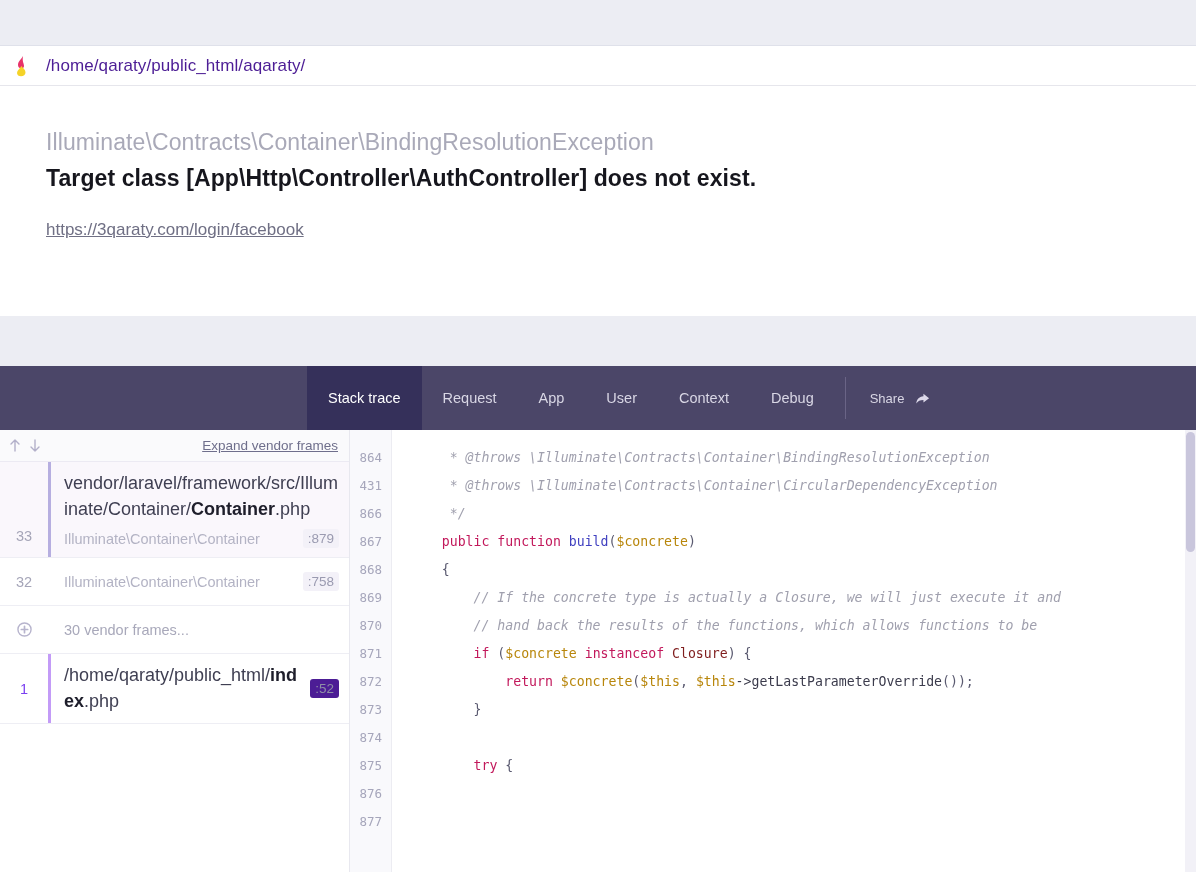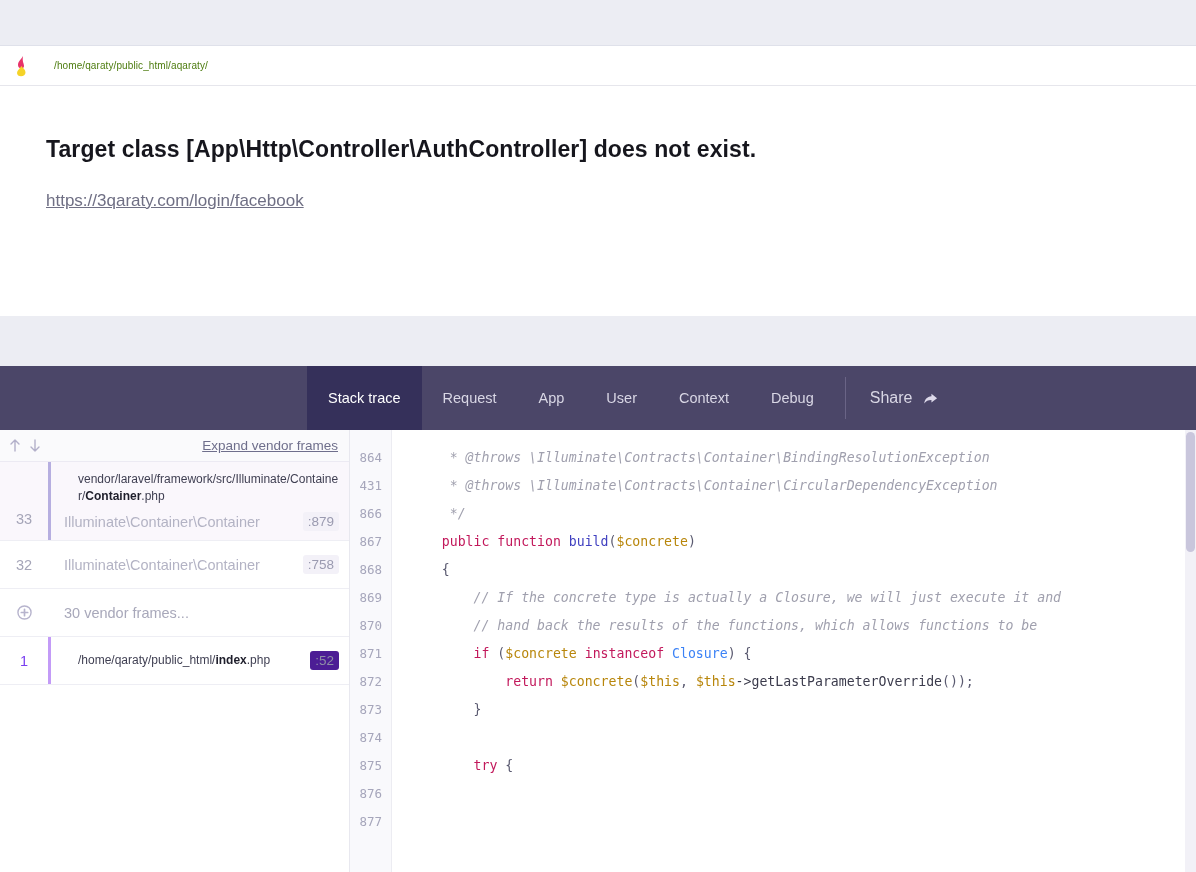--- a/index.html
+++ b/index.html
@@ -28,9 +28,9 @@
   }
   .flame-icon { width: 18px; height: 22px; position: relative; flex: 0 0 18px; }
   .path-text {
-    margin-left: 22px;
-    font-size: 10px;
-    color: #4d7c0f;
+    margin-left: 14px;
+    font-size: 17px;
+    color: #4c1d95;
     letter-spacing: .1px;
   }
 

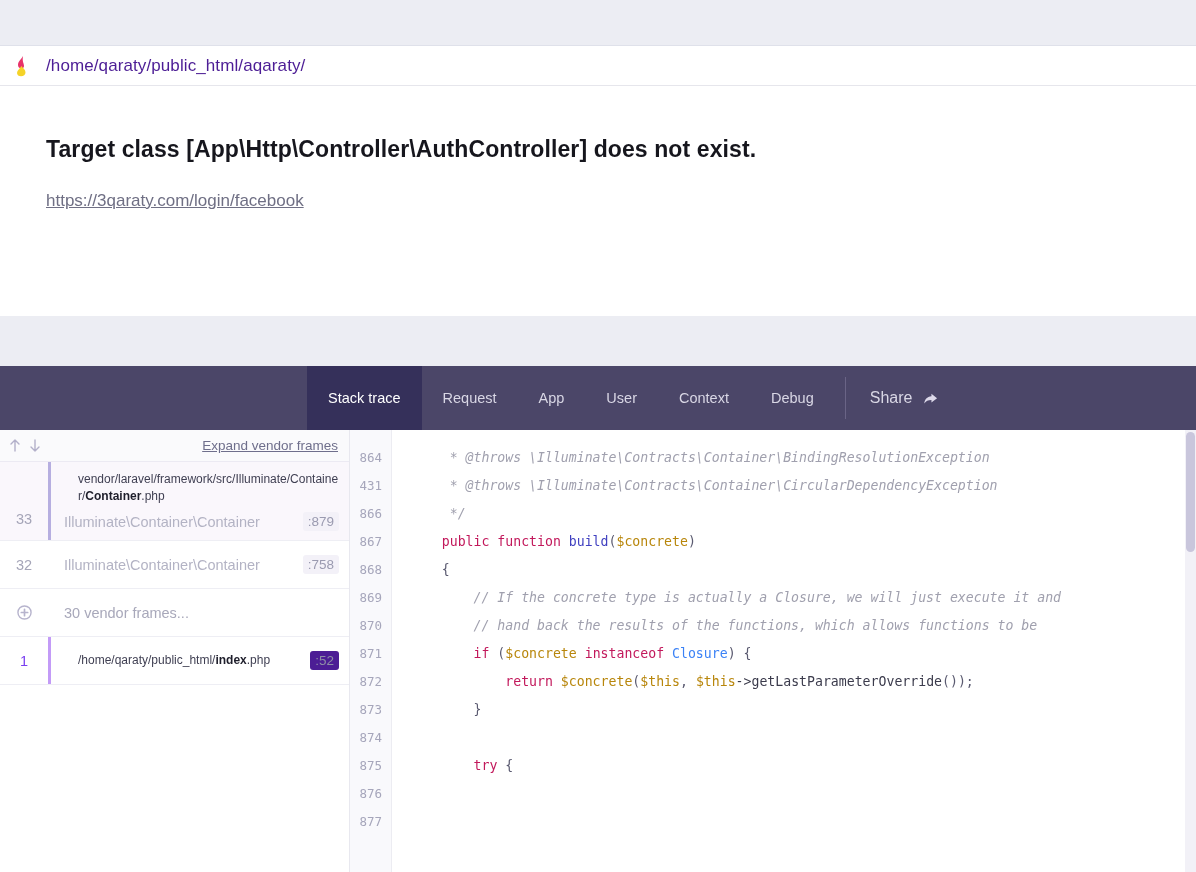--- a/index.html
+++ b/index.html
@@ -306,6 +306,7 @@
 </div>
 
 <div class="exception-wrap">
+  <div class="exception-class">Illuminate\Contracts\Container\BindingResolutionException</div>
   <div class="exception-message">Target class [App\Http\Controller\AuthController] does not exist.</div>
   <a class="exception-url" href="#">https://3qaraty.com/login/facebook</a>
 </div>

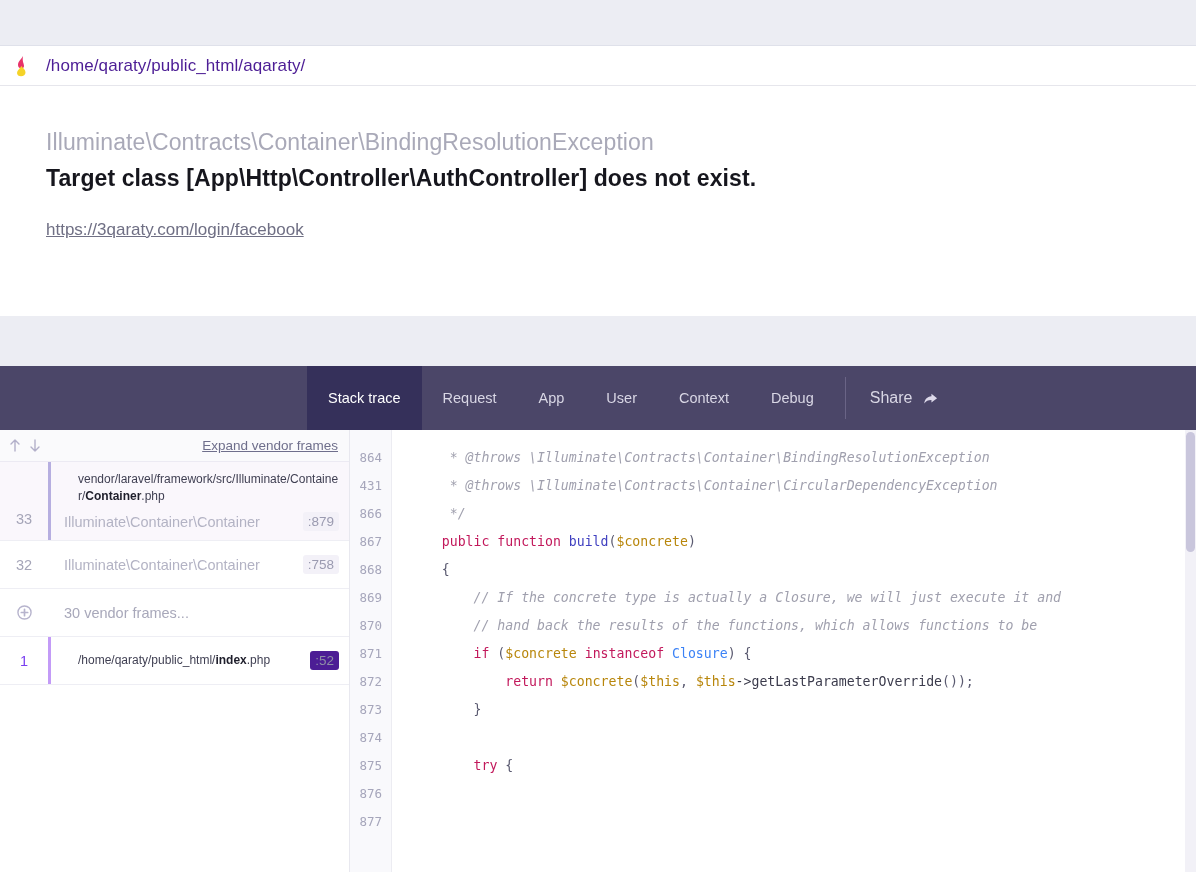--- a/index.html
+++ b/index.html
@@ -100,7 +100,7 @@
     align-items: center;
     gap: 11px;
     padding: 0 14px;
-    font-size: 16px;
+    font-size: 13px;
     color: #d9d7e5;
     cursor: pointer;
   }

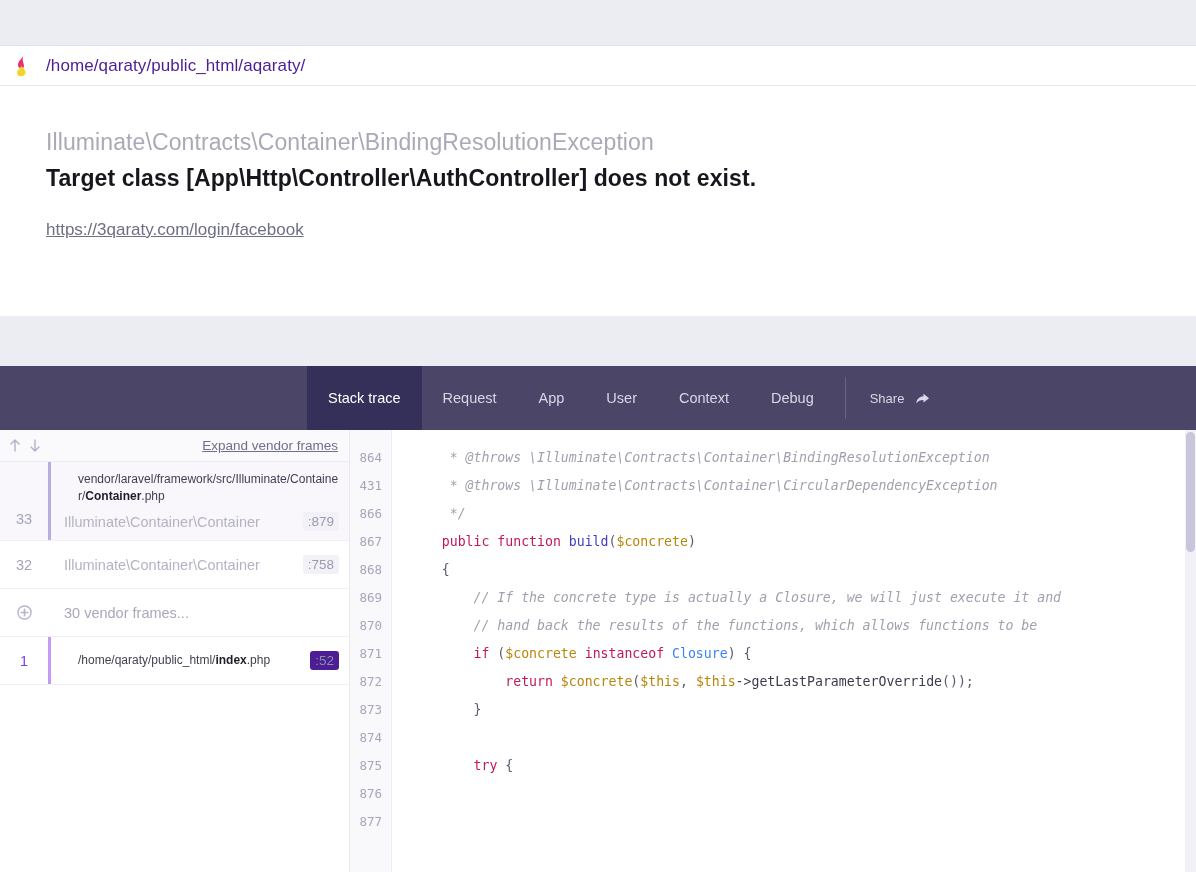--- a/index.html
+++ b/index.html
@@ -167,11 +167,10 @@
     min-width: 0;
   }
   .frame-file {
-    font-size: 12px;
+    font-size: 18px;
     color: #3f3f52;
     line-height: 1.42;
     word-break: break-word;
-    margin-left: 14px;
   }
   .frame-file b { font-weight: 700; color: #1e1e2b; }
   .frame-class-row {

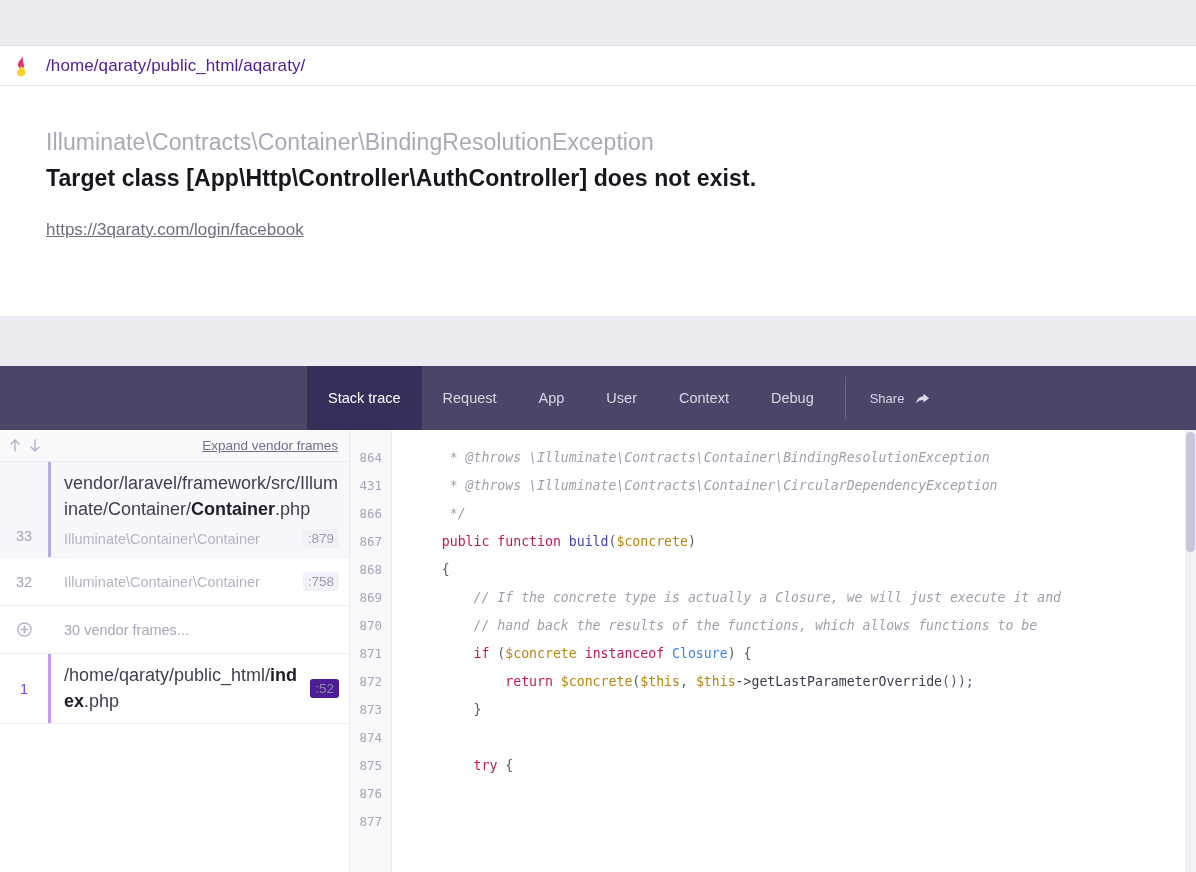--- a/index.html
+++ b/index.html
@@ -270,7 +270,7 @@
   .kw { color: #c2185b; }
   .fn { color: #4040c0; }
   .var { color: #b8860b; }
-  .cls { color: #3b82f6; }
+  .cls { color: #7f1d1d; }
   .op  { color: #3b3b4c; }
   .punc{ color: #5a5a70; }
 

